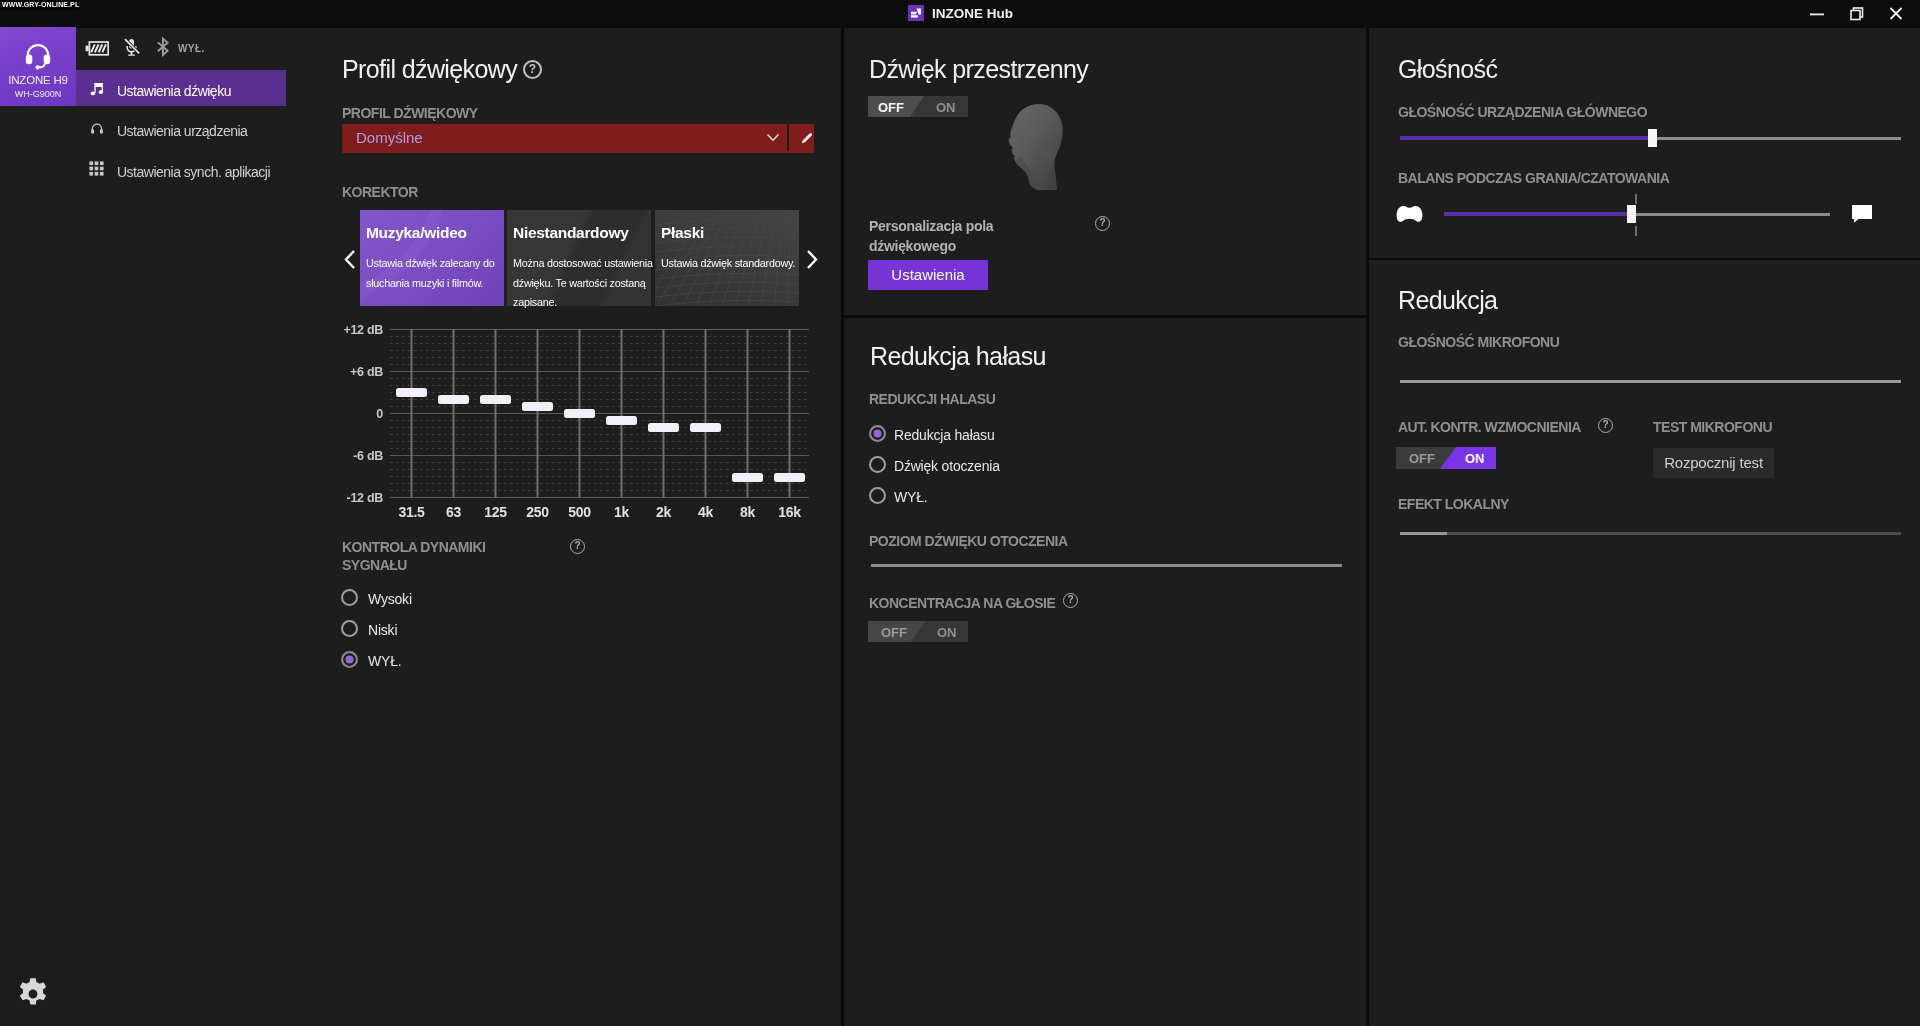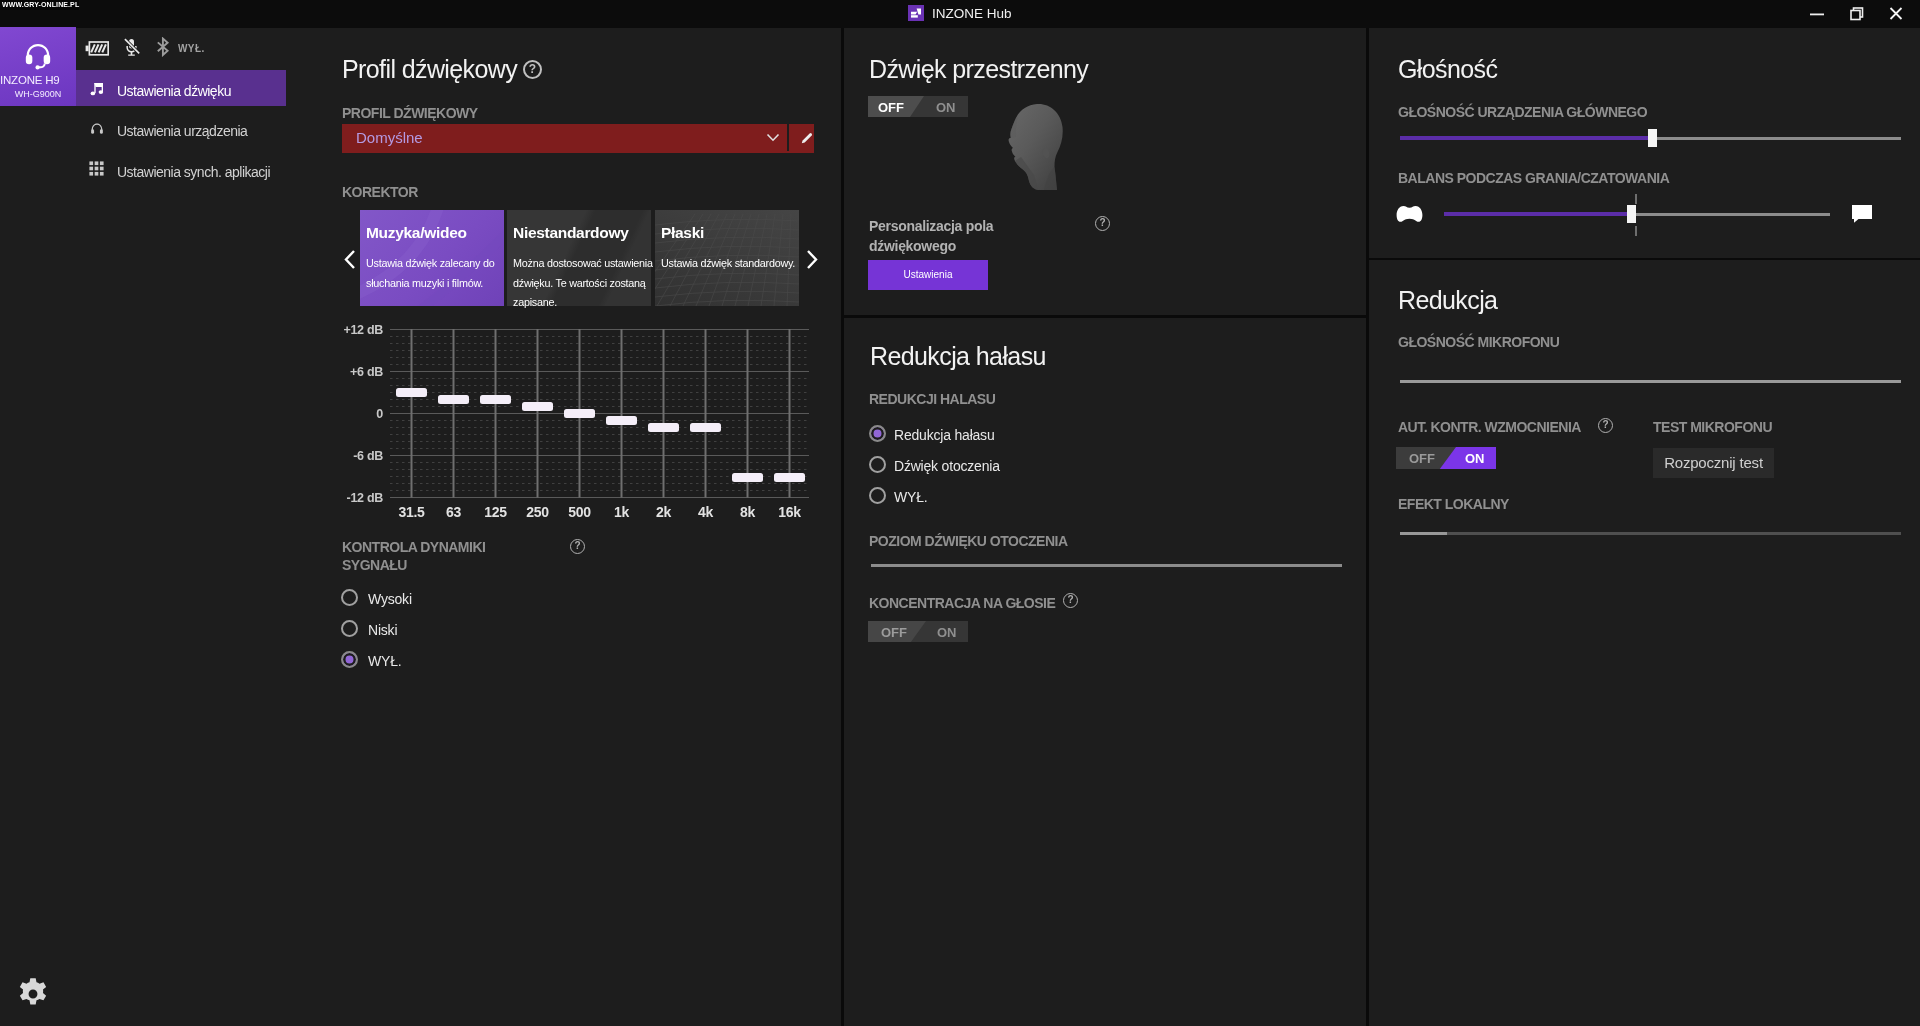--- a/index.html
+++ b/index.html
@@ -7,7 +7,7 @@
     font-family:"Liberation Sans", sans-serif; -webkit-font-smoothing:antialiased; }
   .abs { position:absolute; }
   #stage { position:relative; width:1920px; height:1026px; background:#1d1d1d; }
-  .titlebar { position:absolute; left:0; top:0; width:1920px; height:28px; background:#0c0c0c; }
+  .titlebar { position:absolute; left:0; top:0; width:1920px; height:28px; background:#0c0c0c;font-weight:bold; }
   .apptitle { position:absolute; left:932px; top:6px; color:#f0f0f0; font-size:13.5px; }
   .lab { position:absolute; color:#909090; font-weight:bold; font-size:14px; letter-spacing:-0.5px; line-height:18px; }
   .h1 { position:absolute; color:#f2f2f2; font-size:25px; font-weight:400; letter-spacing:-0.6px; line-height:25px; }

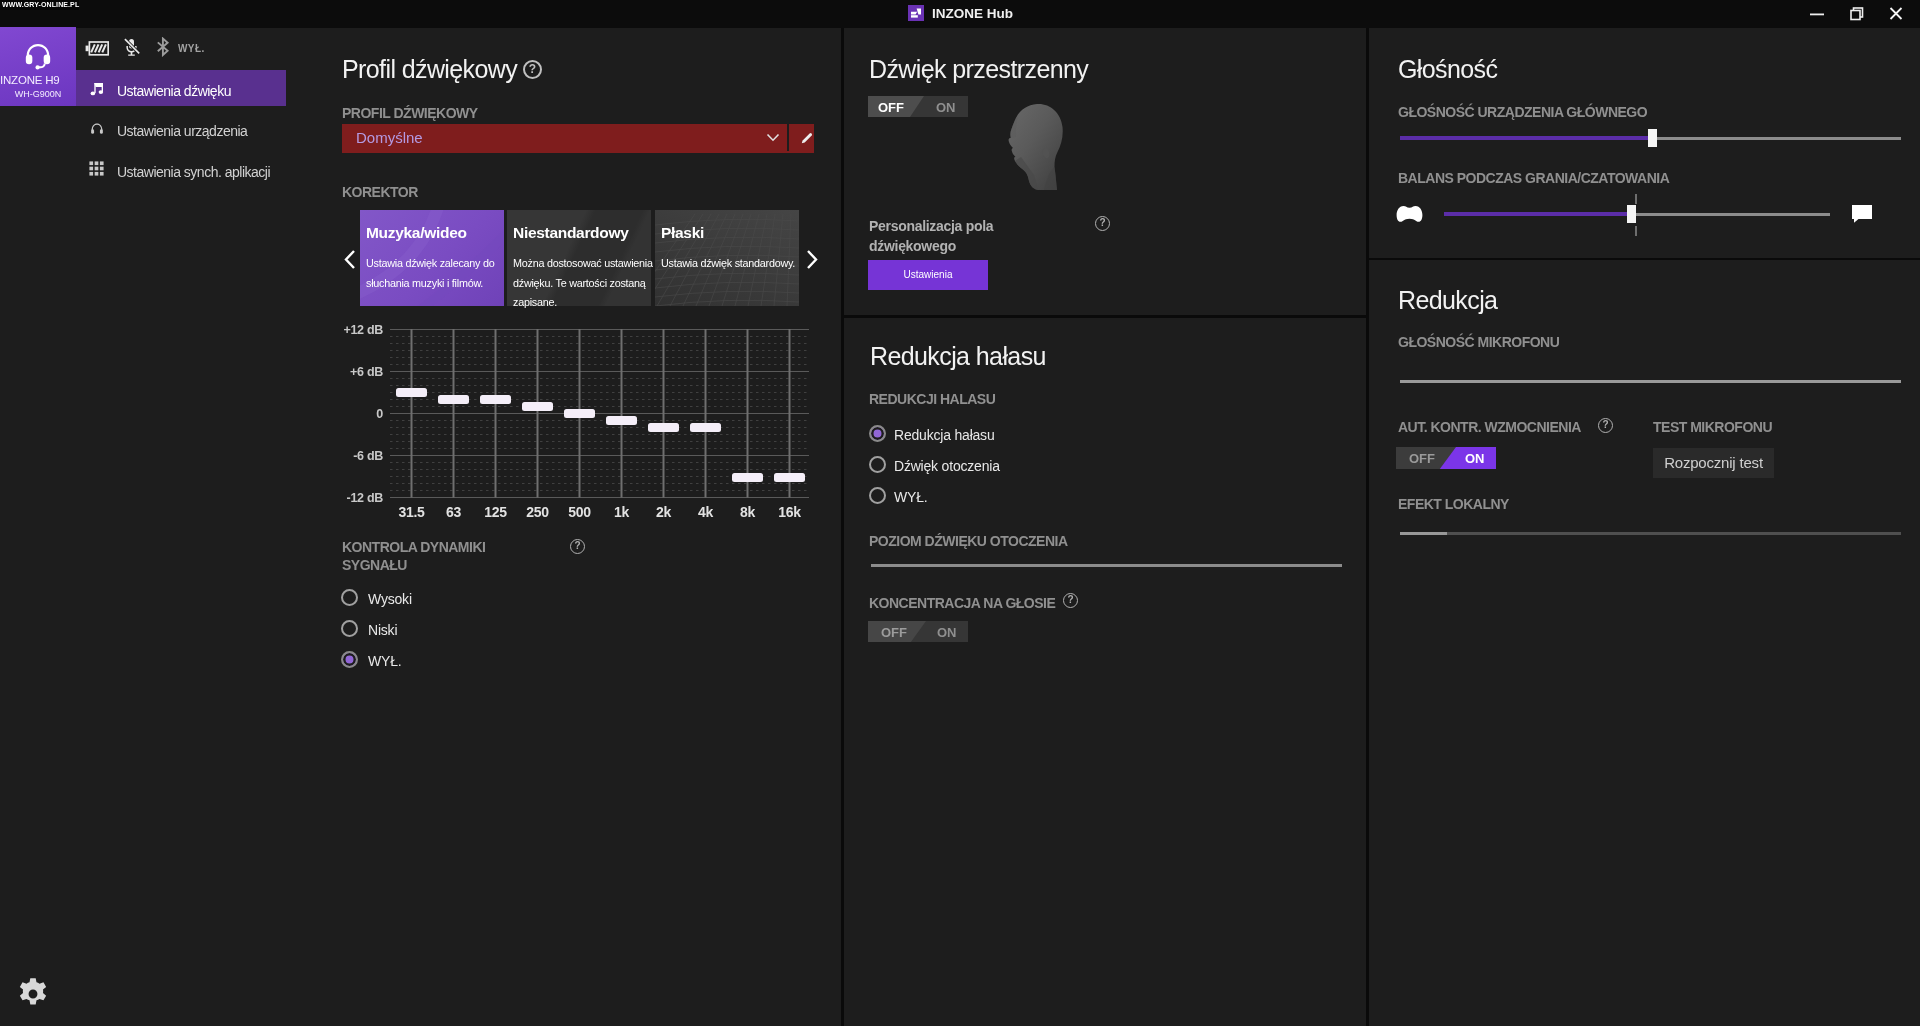--- a/index.html
+++ b/index.html
@@ -55,7 +55,7 @@
       <path d="M17.4 19 C17.4 21.4 15.2 22.4 13.4 22.4 L12.2 22.4 L12.2 21 L13.6 21 C14.8 21 16 20.6 16 19 Z" fill="#fff"></path>
       <circle cx="11.7" cy="21.8" r="1.5" fill="#fff"></circle>
     </svg>
-    <div class="abs" style="left:0;top:47px;width:76px;text-align:left;color:#f4edff;font-size:11.5px;letter-spacing:-0.2px">INZONE H9</div>
+    <div class="abs" style="left:0;top:47px;width:76px;text-align:center;color:#f4edff;font-size:11.5px;letter-spacing:-0.2px">INZONE H9</div>
     <div class="abs" style="left:0;top:61.5px;width:76px;text-align:center;color:#f4edff;font-size:9px">WH-G900N</div>
   </div>
 

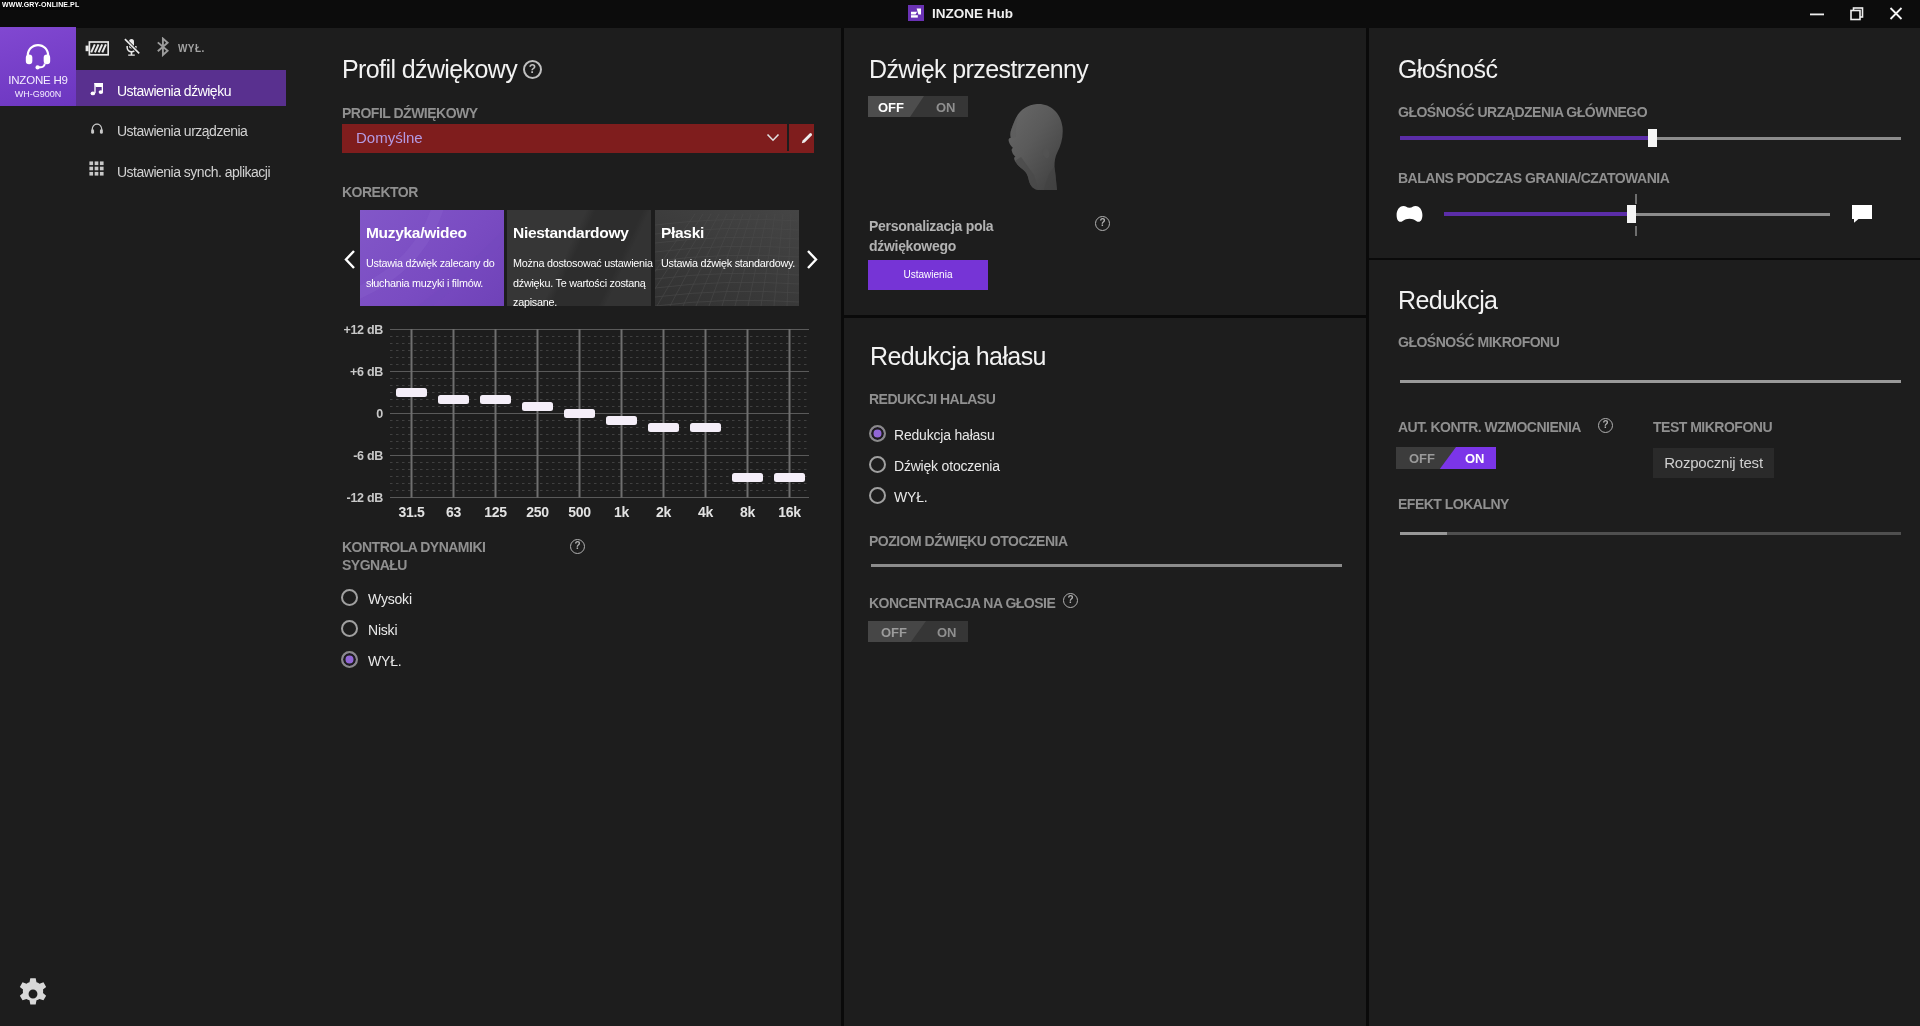--- a/index.html
+++ b/index.html
@@ -309,7 +309,7 @@
   <div class="abs" style="left:869px;top:217px;color:#b2b2b2;font-size:14px;font-weight:bold;letter-spacing:-0.3px;line-height:19.5px">Personalizacja pola<br>dźwiękowego</div>
   <div class="qm2" style="left:1095px;top:216px">?</div>
 
-  <div class="abs" style="left:868px;top:260px;width:120px;height:30px;background:#7634d6;color:#fff;font-size:10px;text-align:center;line-height:30px">Ustawienia</div>
+  <div class="abs" style="left:868px;top:260px;width:120px;height:30px;background:#7634d6;color:#fff;font-size:15px;text-align:center;line-height:30px">Ustawienia</div>
 
   <div class="h1" style="left:870px;top:344px">Redukcja hałasu</div>
   <div class="lab" style="left:869px;top:390px">REDUKCJI HALASU</div>

